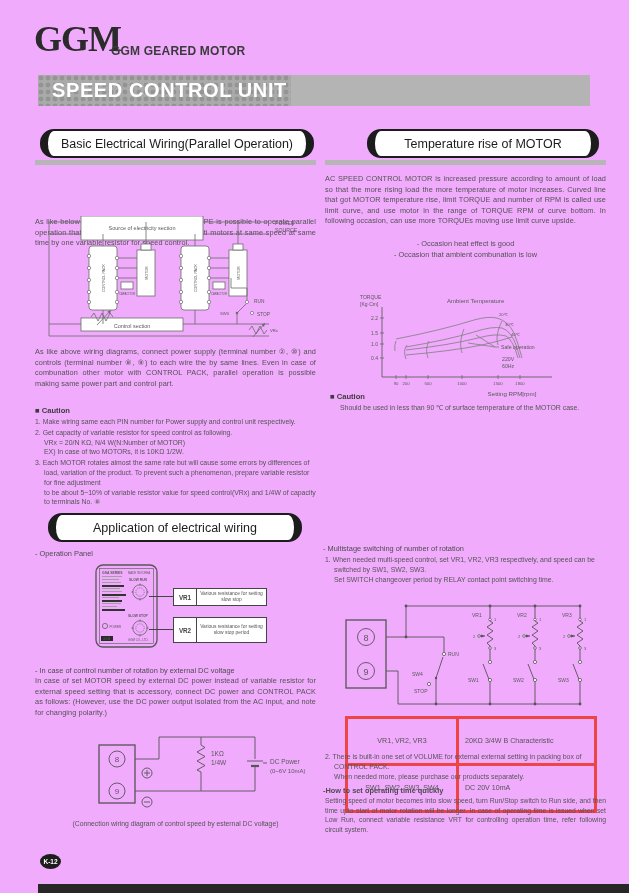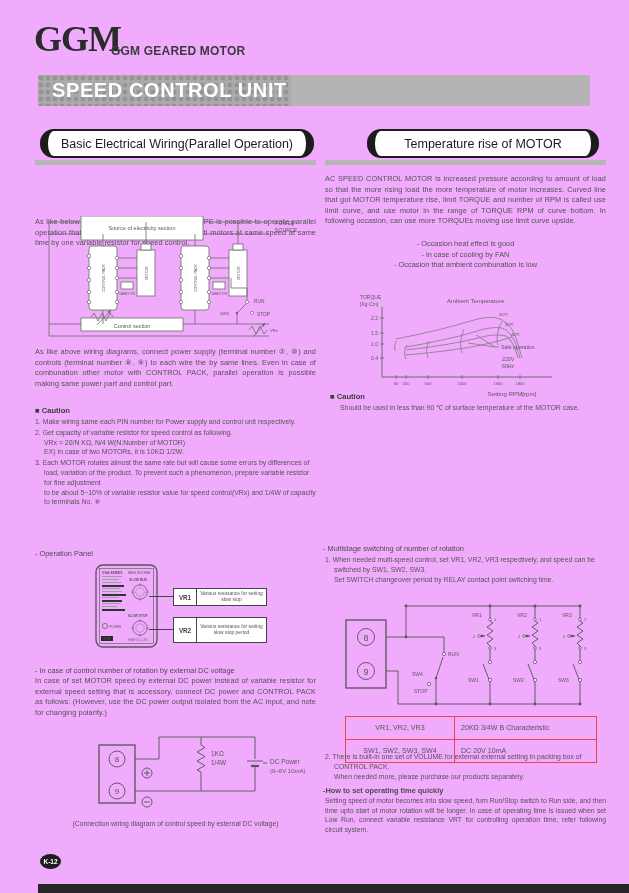--- a/index.html
+++ b/index.html
@@ -250,7 +250,6 @@
   <div class="abs para" style="left:325px;top:174px;width:281px;">AC SPEED CONTROL MOTOR is increased pressure according to amount of load so that the more rising load the more temperature of motor increases. Curved line that got MOTOR temperature rise, limit TORQUE and number of RPM is called use limit curve, and use motor in the range of TORQUE RPM of curve bottom. In following occasion, can use more TORQUEs moving use limit curve upside.</div>
   <div class="abs" style="left:325px;top:239px;width:281px;text-align:center;">
     <div class="bullet">- Occasion heat effect is good</div>
-    <div class="bullet">- in case of cooling by FAN</div>
     <div class="bullet">- Occasion that ambient combunation is low</div>
   </div>
 

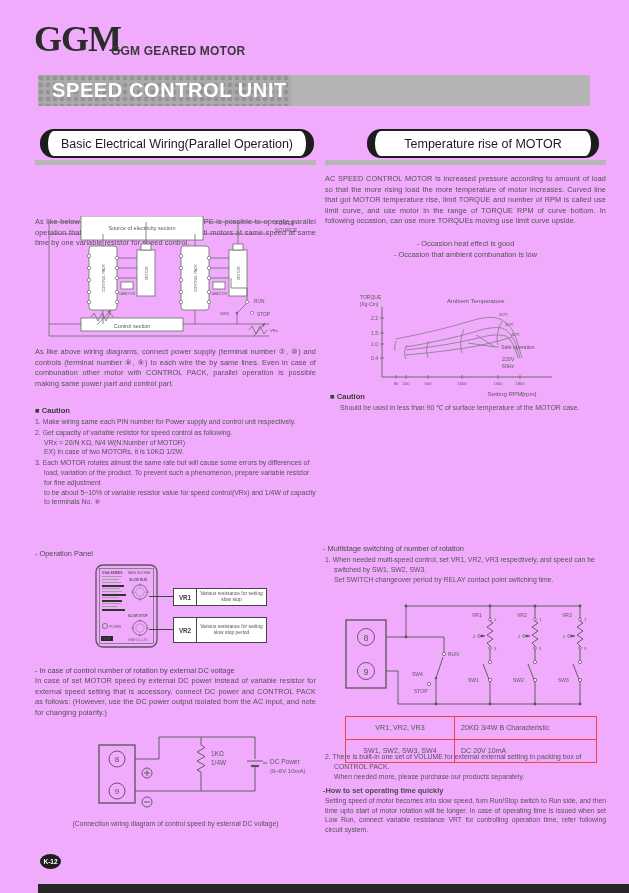--- a/index.html
+++ b/index.html
@@ -148,6 +148,7 @@
 to be about 5~10% of variable resistor value for speed control(VRx) and 1/4W of capacity to terminals No. ⑧</div>
   </div>
 
+  <div class="abs pill" style="left:48px;top:513px;width:238px;height:25px;">Application of electrical wiring</div>
 
   <div class="abs dash-head" style="left:35px;top:549px;">- Operation Panel</div>
 

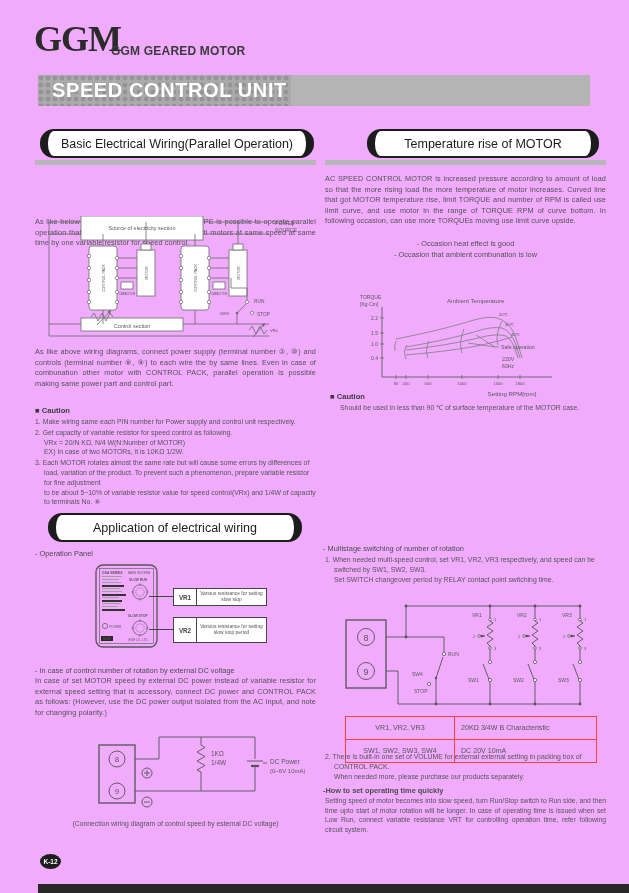--- a/index.html
+++ b/index.html
@@ -28,7 +28,7 @@
       font-size:4.9px;line-height:6.5px;color:#555;padding:1px 2px;}
   .connector{height:1px;background:#444;}
   .spec-table{border-collapse:collapse;font-size:7.1px;color:#555;width:252px;}
-  .spec-table td{border:1px solid #ef4444;padding:7px 6px;}
+  .spec-table td{border:3px solid #ef4444;padding:18px 6px;}
   .spec-table td.c1{width:96px;text-align:center;}
   .caption{font-size:6.8px;color:#555;text-align:center;}
   .badge{background:#1d1d1d;color:#fff;border-radius:50%;display:flex;align-items:center;justify-content:center;

